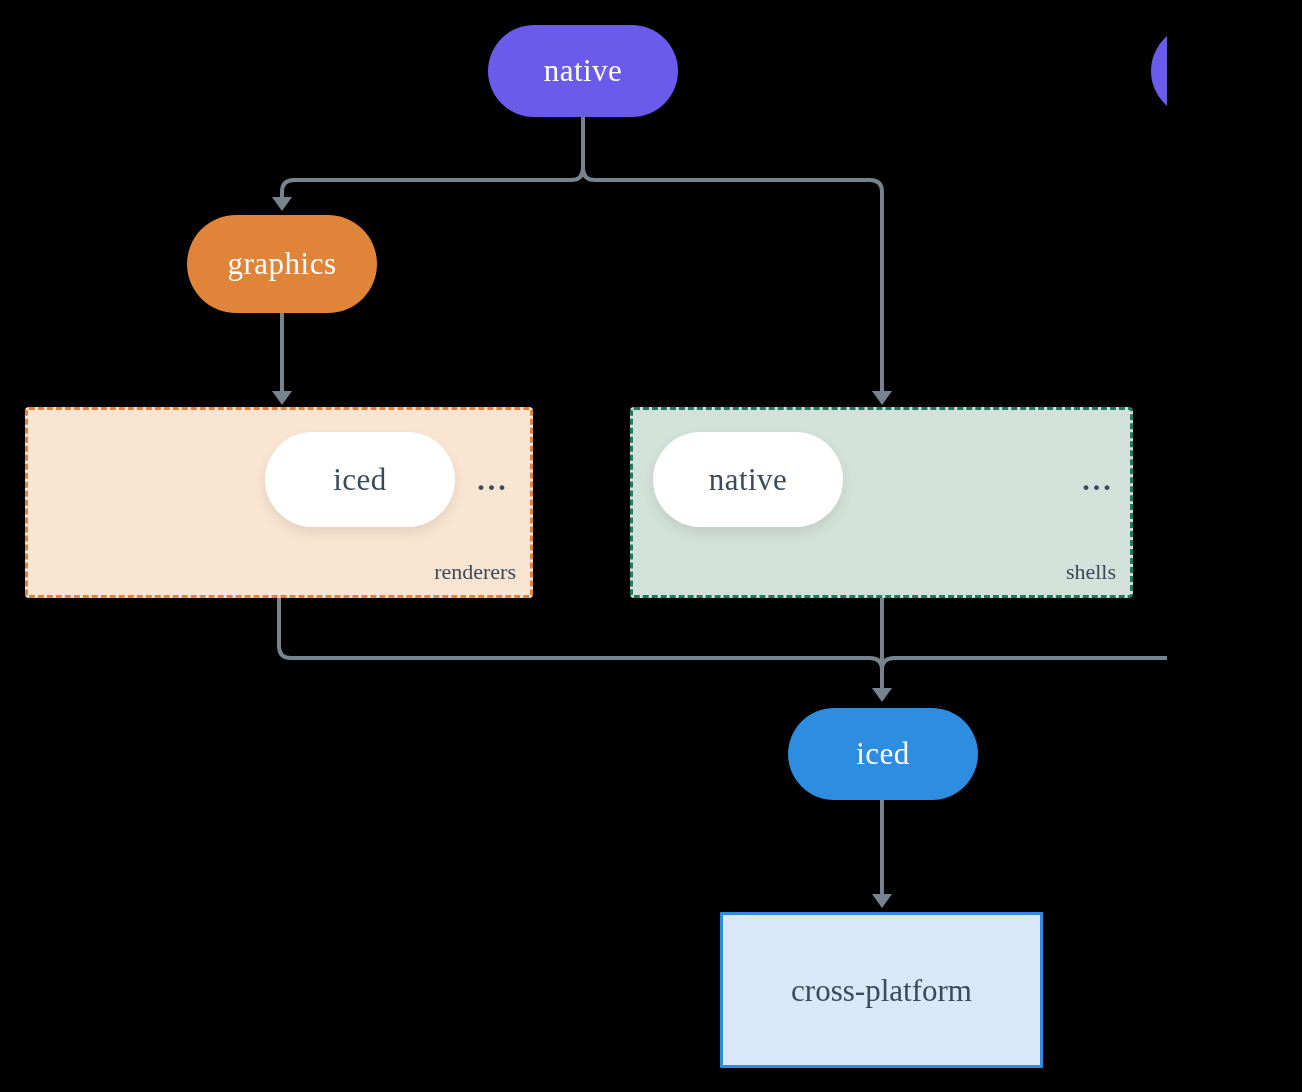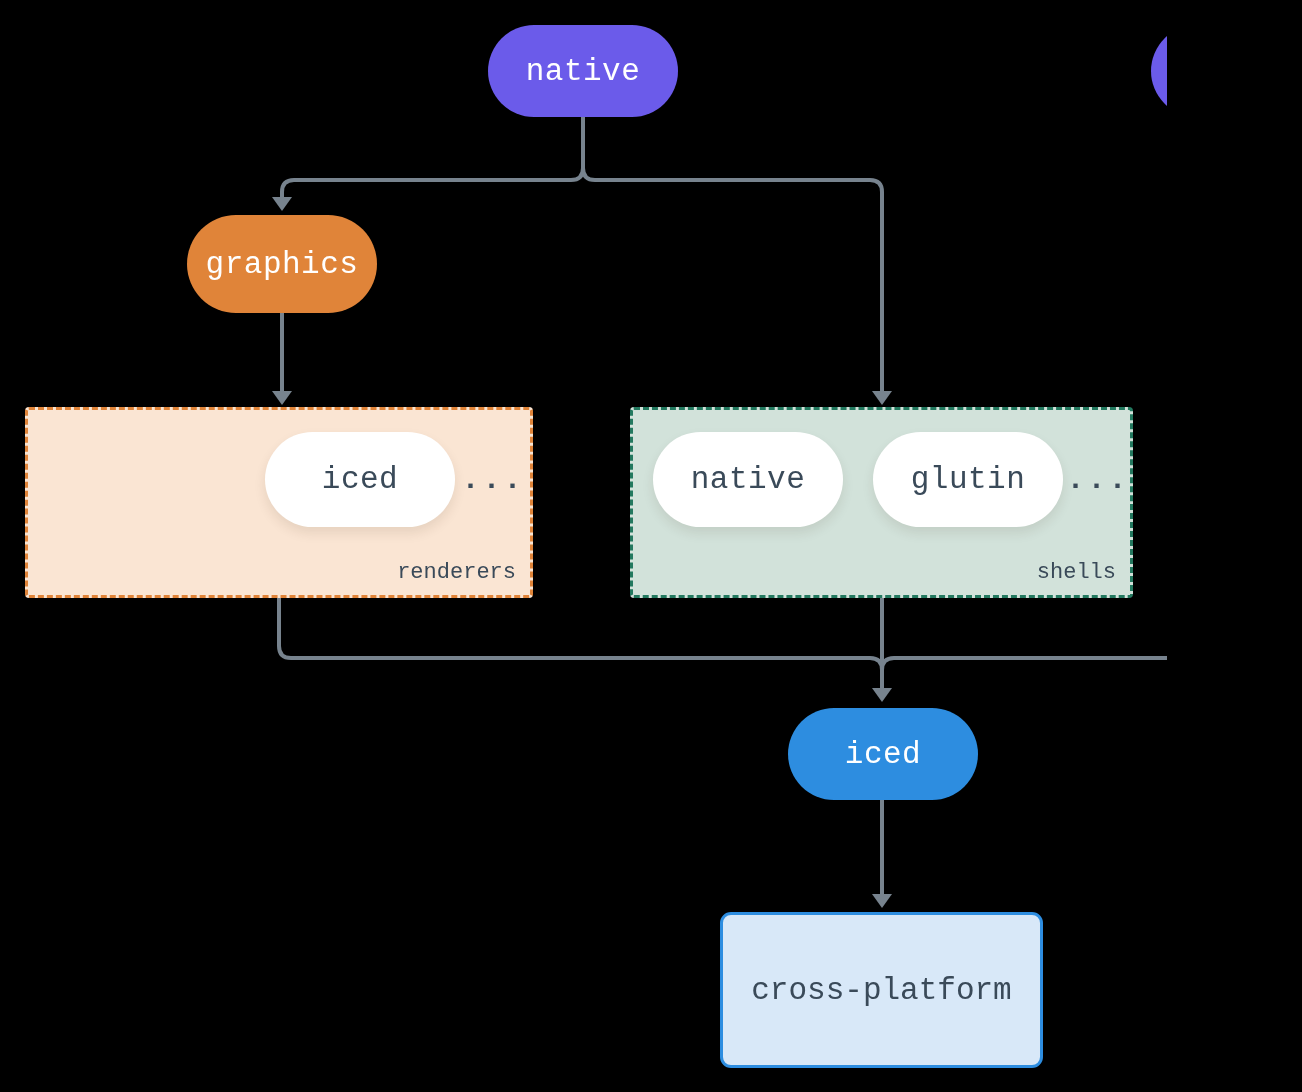--- a/index.html
+++ b/index.html
@@ -22,7 +22,7 @@
     position:relative;
     width:1167px;height:1092px;
     background:var(--background);
-    font-family:Liberation Mono, monospace;
+    font-family:Liberation Serif, serif;
     overflow:hidden;
   }
   .connector-layer{position:absolute;left:0;top:0;width:1302px;height:1092px;}

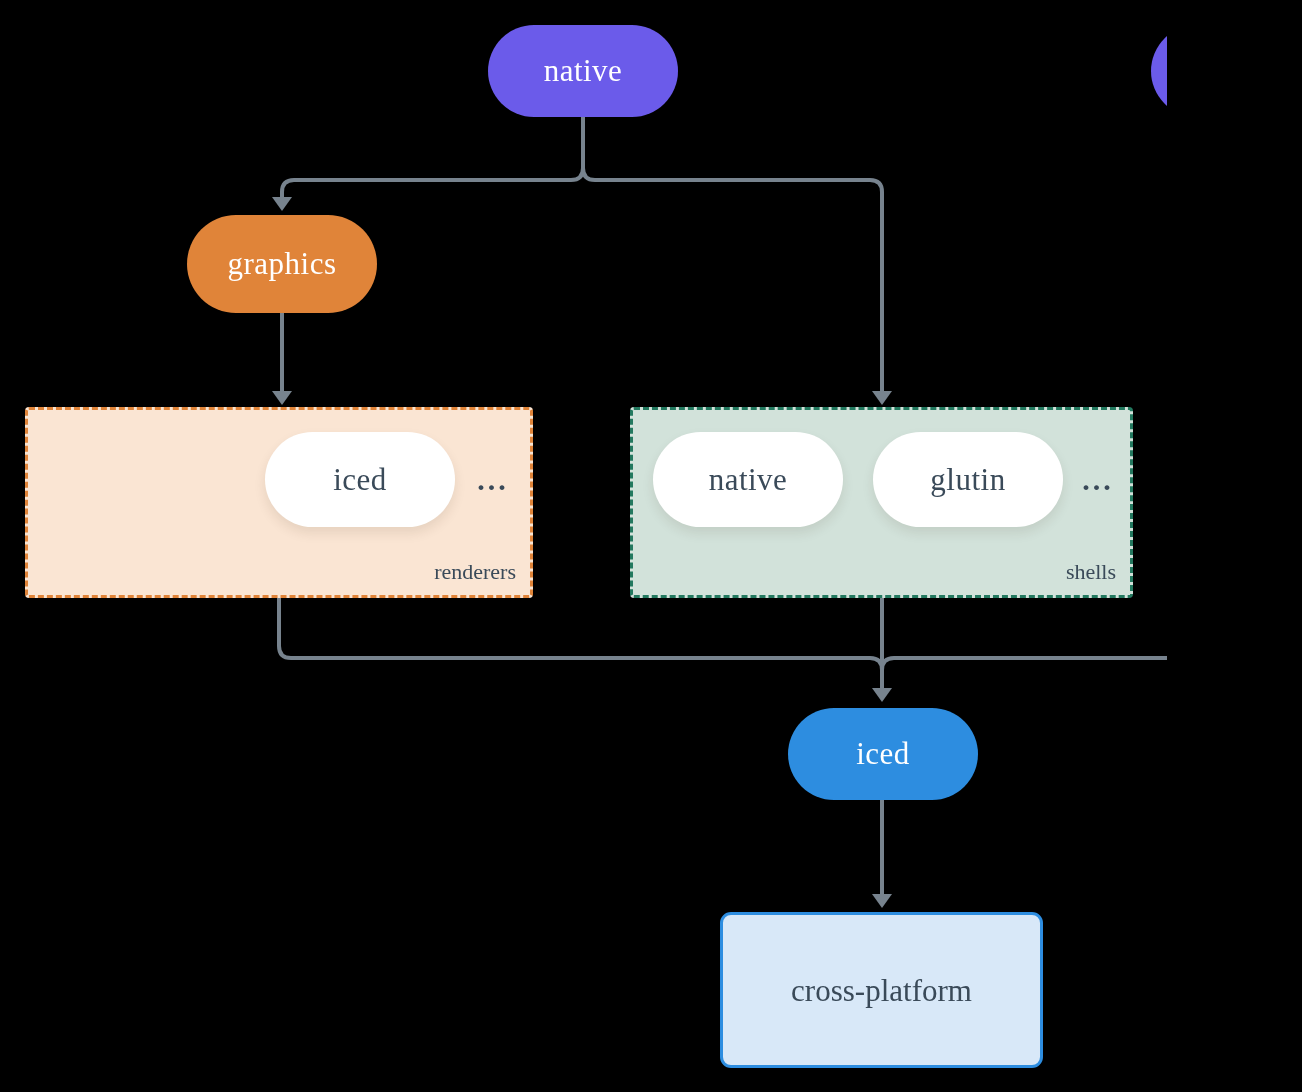--- a/index.html
+++ b/index.html
@@ -134,9 +134,6 @@
   <div class="pill white" style="left:653px;top:432px;width:190px;height:95px;">
     <span>native</span>
   </div>
-  <div class="pill white" style="left:873px;top:432px;width:190px;height:95px;">
-    <span>glutin</span>
-  </div>
   <div class="ellipsis" style="left:1063px;top:432px;width:70px;height:95px;">...</div>
 
   <div class="pill colored blue" style="left:788px;top:708px;width:190px;height:92px;">

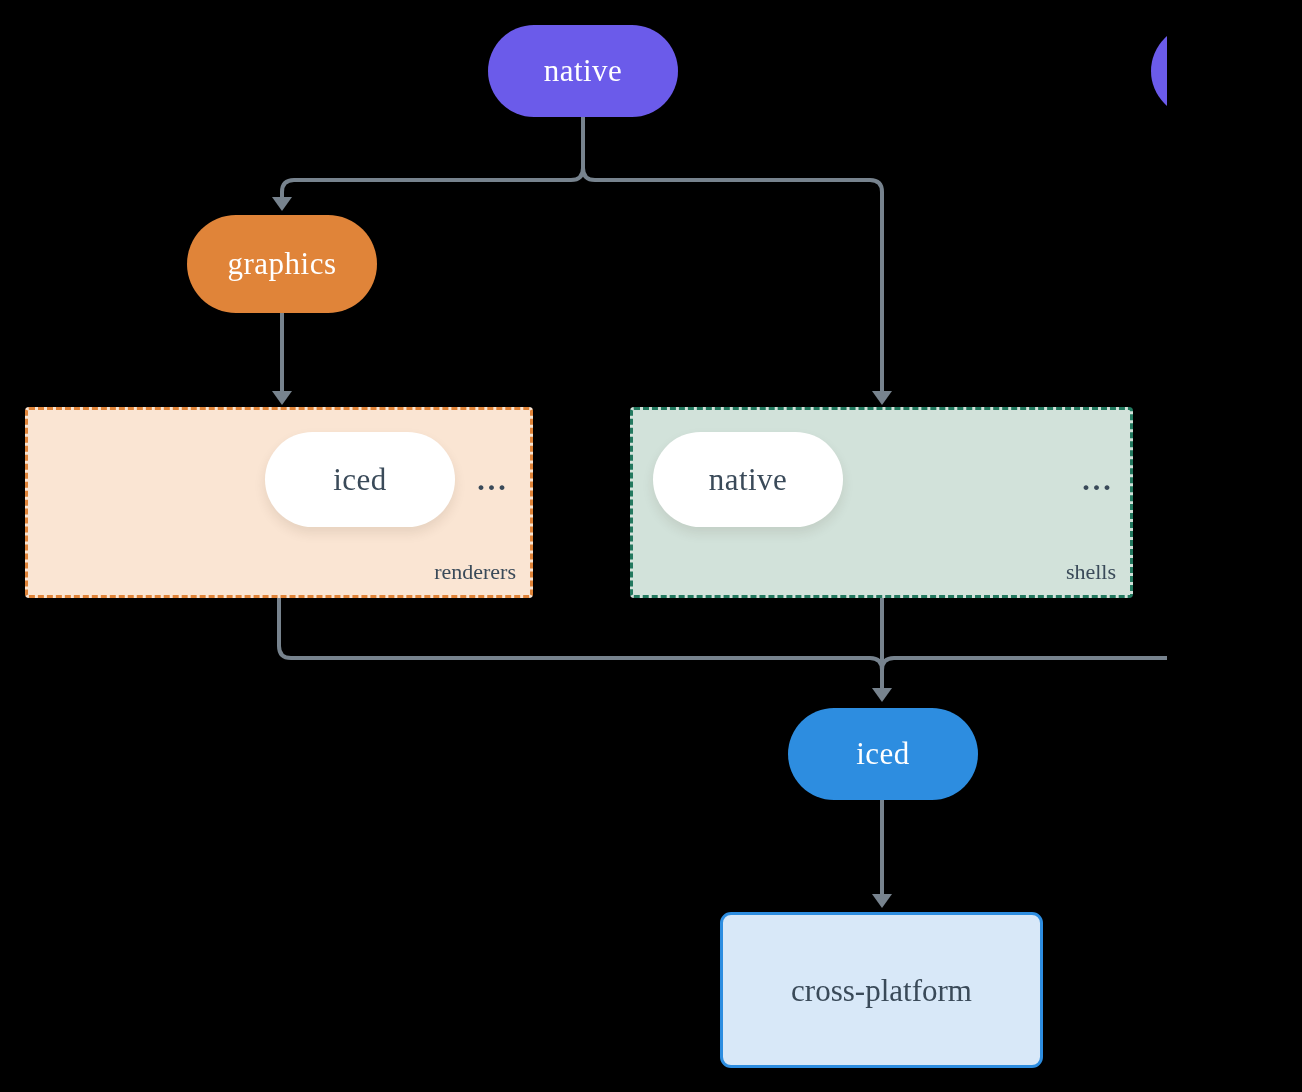--- a/index.html
+++ b/index.html
@@ -78,7 +78,7 @@
     box-sizing:border-box;
     background:var(--app_bg);
     border:3px solid var(--app_border);
-    border-radius:11px;
+    border-radius:1px;
     display:flex;align-items:center;justify-content:center;
     color:var(--dark_text);
     font-size:31px;line-height:47px;

